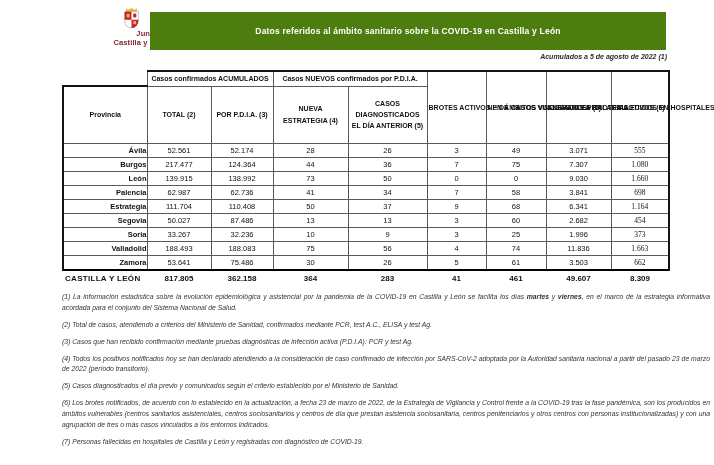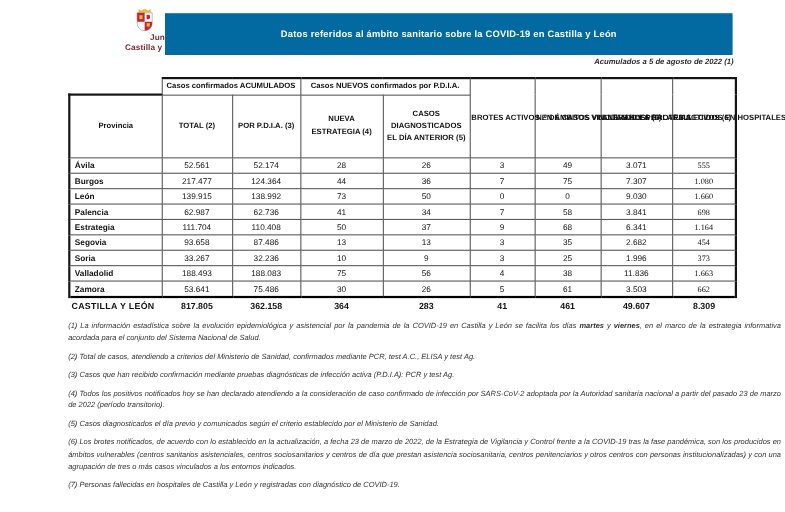--- a/index.html
+++ b/index.html
@@ -25,7 +25,7 @@
   }
   .banner {
     position: absolute; left: 150px; top: 12px; width: 516px; height: 38px;
-    background: #0369a1;
+    background: #4d7c0f;
     display: flex; align-items: center; justify-content: center;
   }
   .banner span {

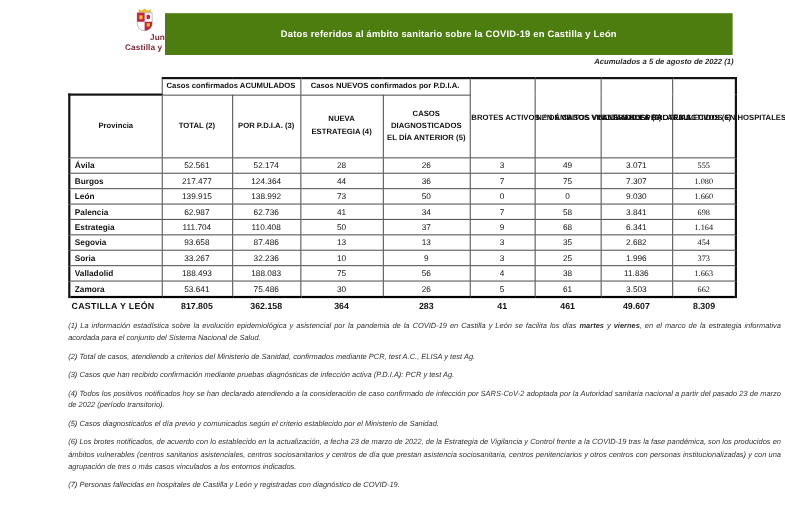--- a/index.html
+++ b/index.html
@@ -57,7 +57,7 @@
   tbody tr { height: 14px; }
   tbody td { line-height: 13px; }
   tbody td:first-child {
-    text-align: left; padding-left: 4px; font-weight: bold;
+    text-align: right; padding-left: 4px; font-weight: bold;
     border-left: 2px solid #141414;
   }
   tbody td:last-child { border-right: 2px solid #141414; font-family: Liberation Serif, serif; }

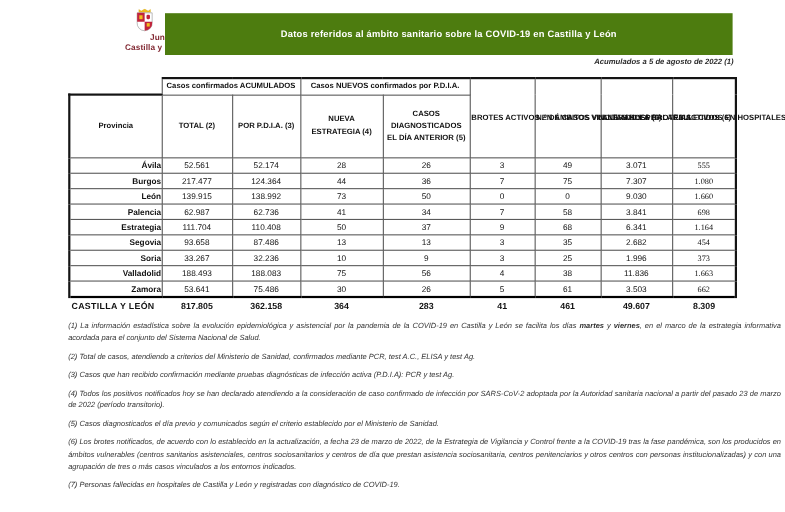--- a/index.html
+++ b/index.html
@@ -204,7 +204,7 @@
         </tr>
         <tr>
           <td>Segovia</td>
-          <td>93.658</td>
+          <td>50.027</td>
           <td>87.486</td>
           <td>13</td>
           <td>13</td>

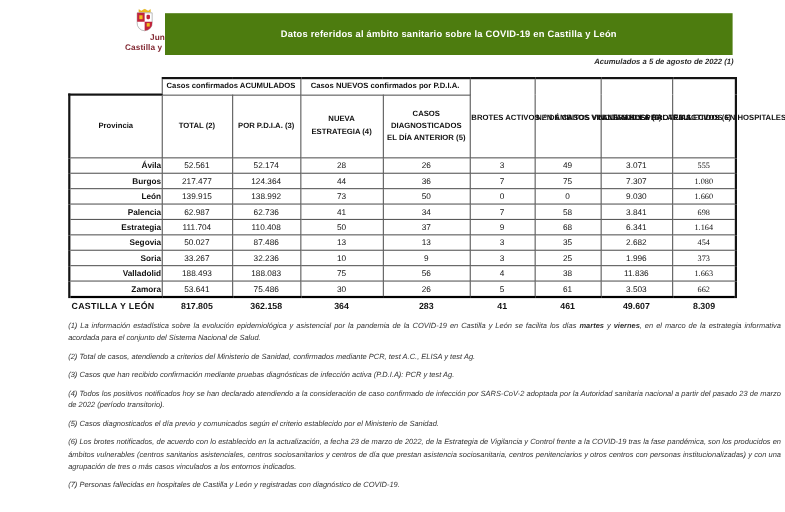--- a/index.html
+++ b/index.html
@@ -209,7 +209,7 @@
           <td>13</td>
           <td>13</td>
           <td>3</td>
-          <td>35</td>
+          <td>60</td>
           <td>2.682</td>
           <td>454</td>
         </tr>

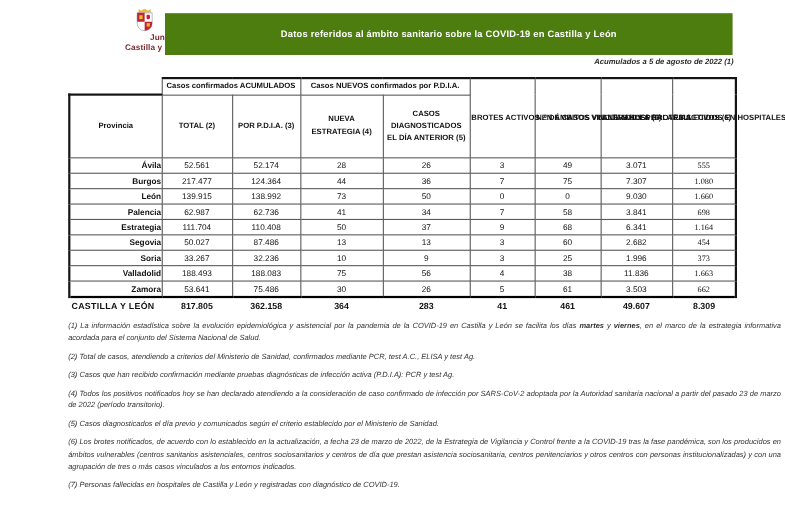--- a/index.html
+++ b/index.html
@@ -231,7 +231,7 @@
           <td>75</td>
           <td>56</td>
           <td>4</td>
-          <td>38</td>
+          <td>74</td>
           <td>11.836</td>
           <td>1.663</td>
         </tr>

